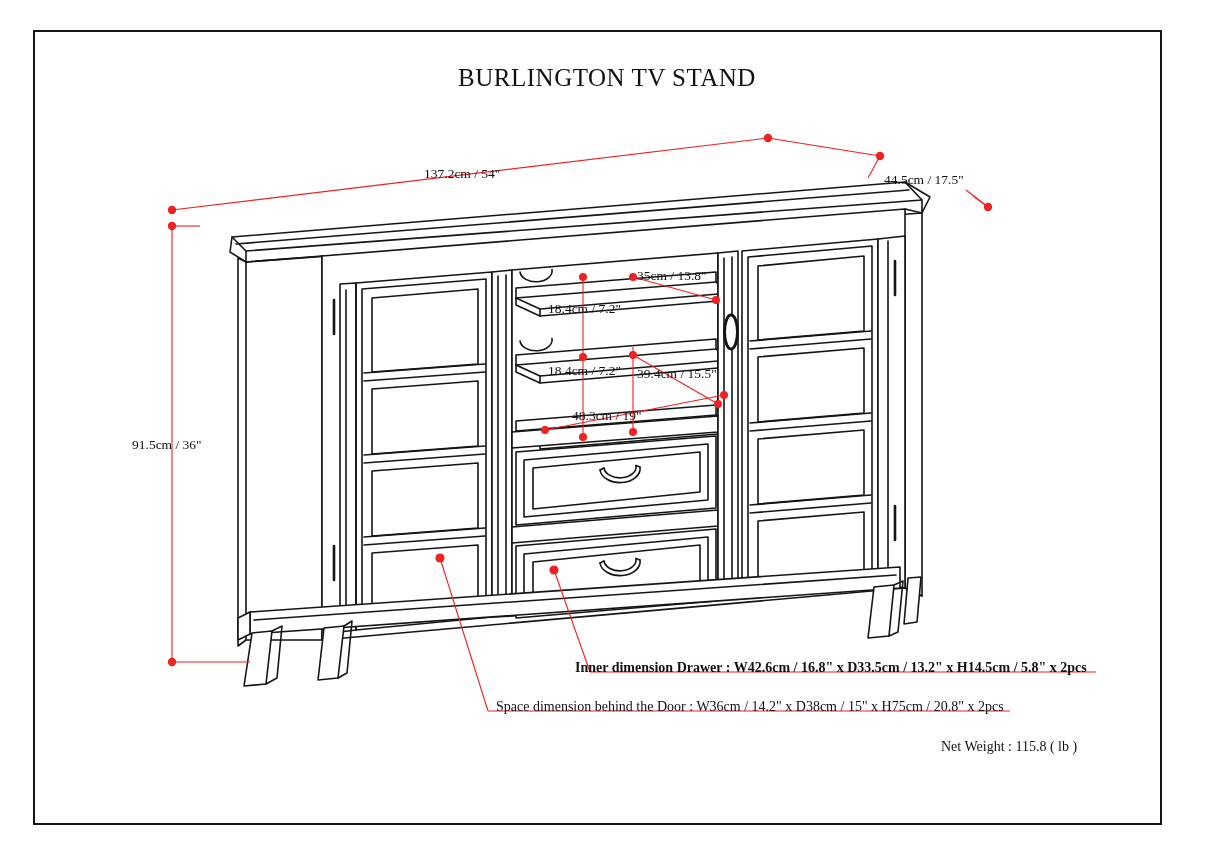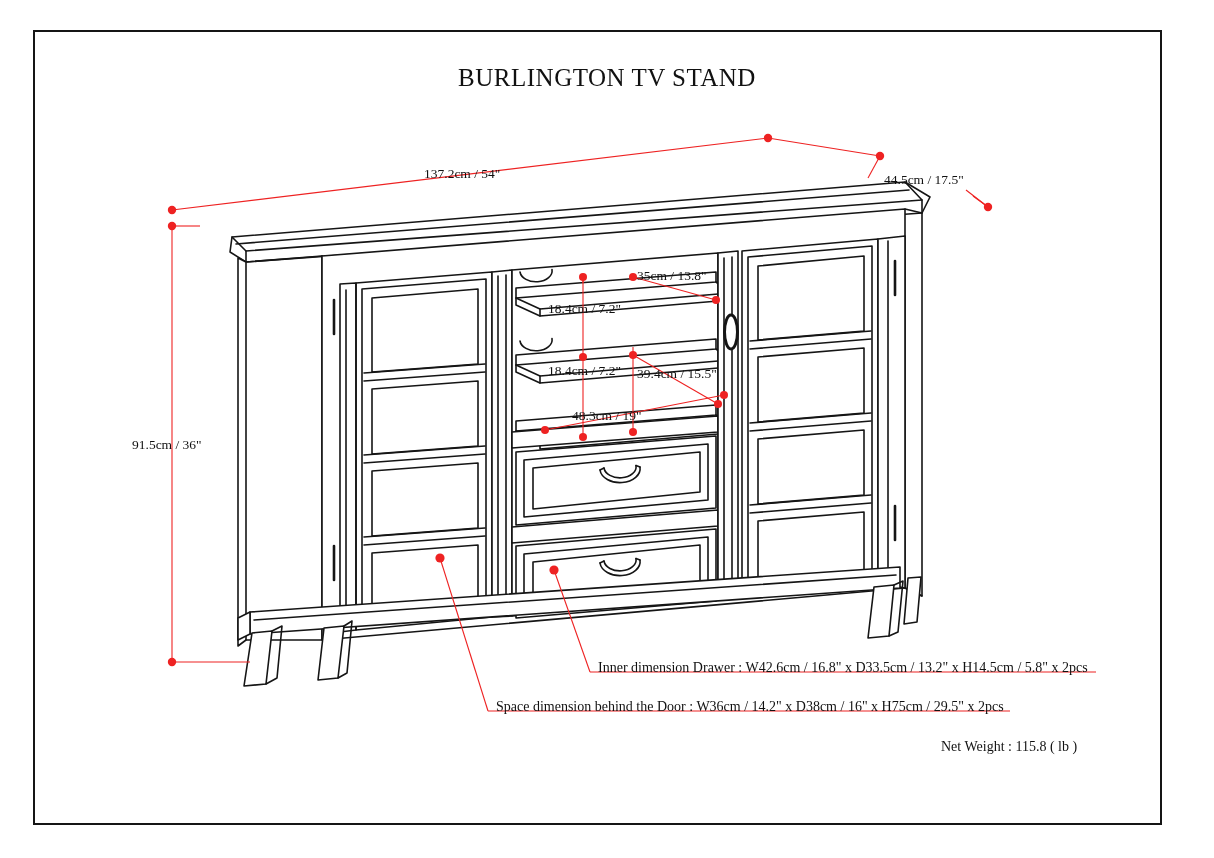--- a/index.html
+++ b/index.html
@@ -21,7 +21,7 @@
   #d-top{left:637px;top:268px;}
   #d-mid{left:637px;top:366px;}
   #d-wide{left:572px;top:408px;}
-  #n-drawer{left:598px;top:660px;}
+  #n-drawer{left:575px;top:660px;font-weight:bold;}
   #n-door{left:496px;top:699px;}
   #n-weight{left:941px;top:739px;}
 </style>

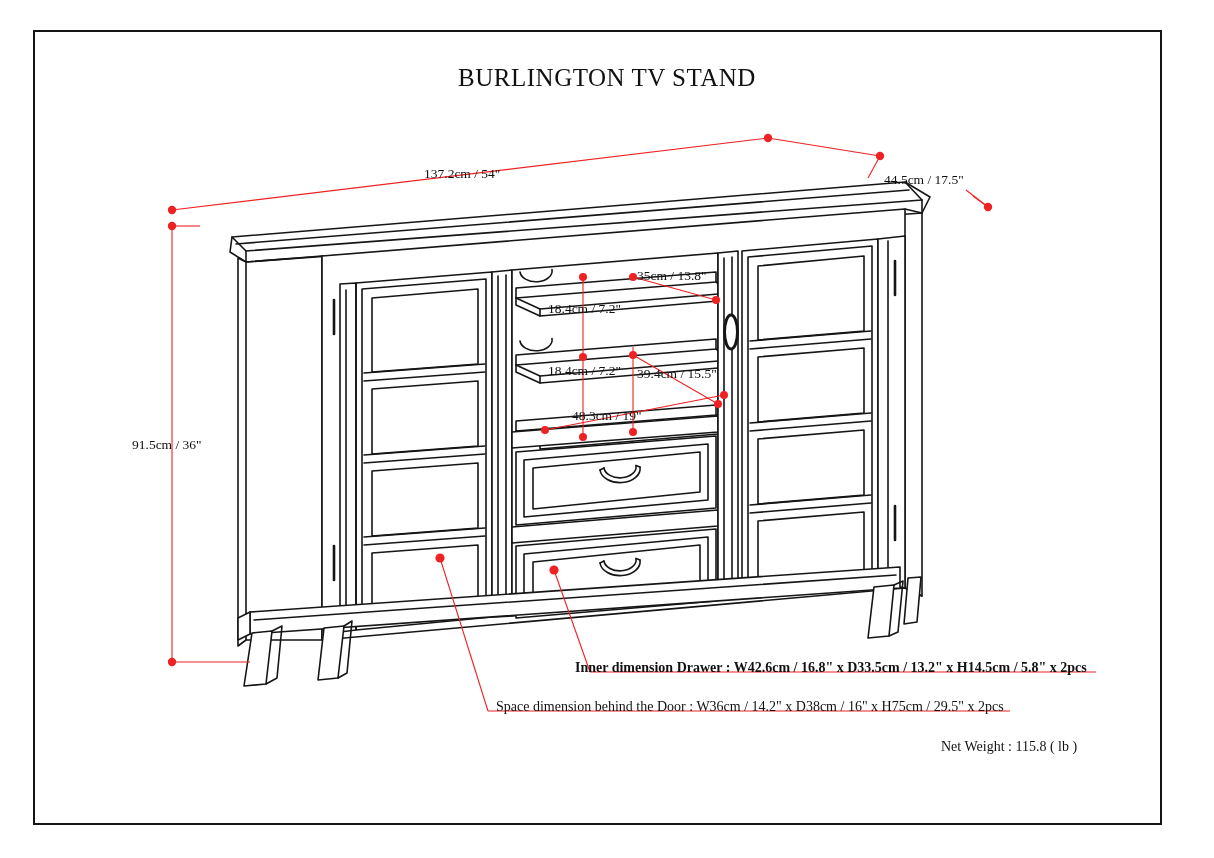--- a/index.html
+++ b/index.html
@@ -269,7 +269,7 @@
   <div class="lbl dim" id="d-wide">48.3cm / 19"</div>
 
   <div class="lbl note" id="n-drawer">Inner dimension Drawer : W42.6cm / 16.8" x D33.5cm / 13.2" x H14.5cm / 5.8" x 2pcs</div>
-  <div class="lbl note" id="n-door">Space dimension behind the Door  : W36cm / 14.2" x D38cm / 16" x H75cm / 29.5" x 2pcs</div>
+  <div class="lbl note" id="n-door">Space dimension behind the Door  : W36cm / 14.2" x D38cm / 15" x H75cm / 20.8" x 2pcs</div>
   <div class="lbl note" id="n-weight">Net Weight :  115.8 ( lb )</div>
 
 </div>

